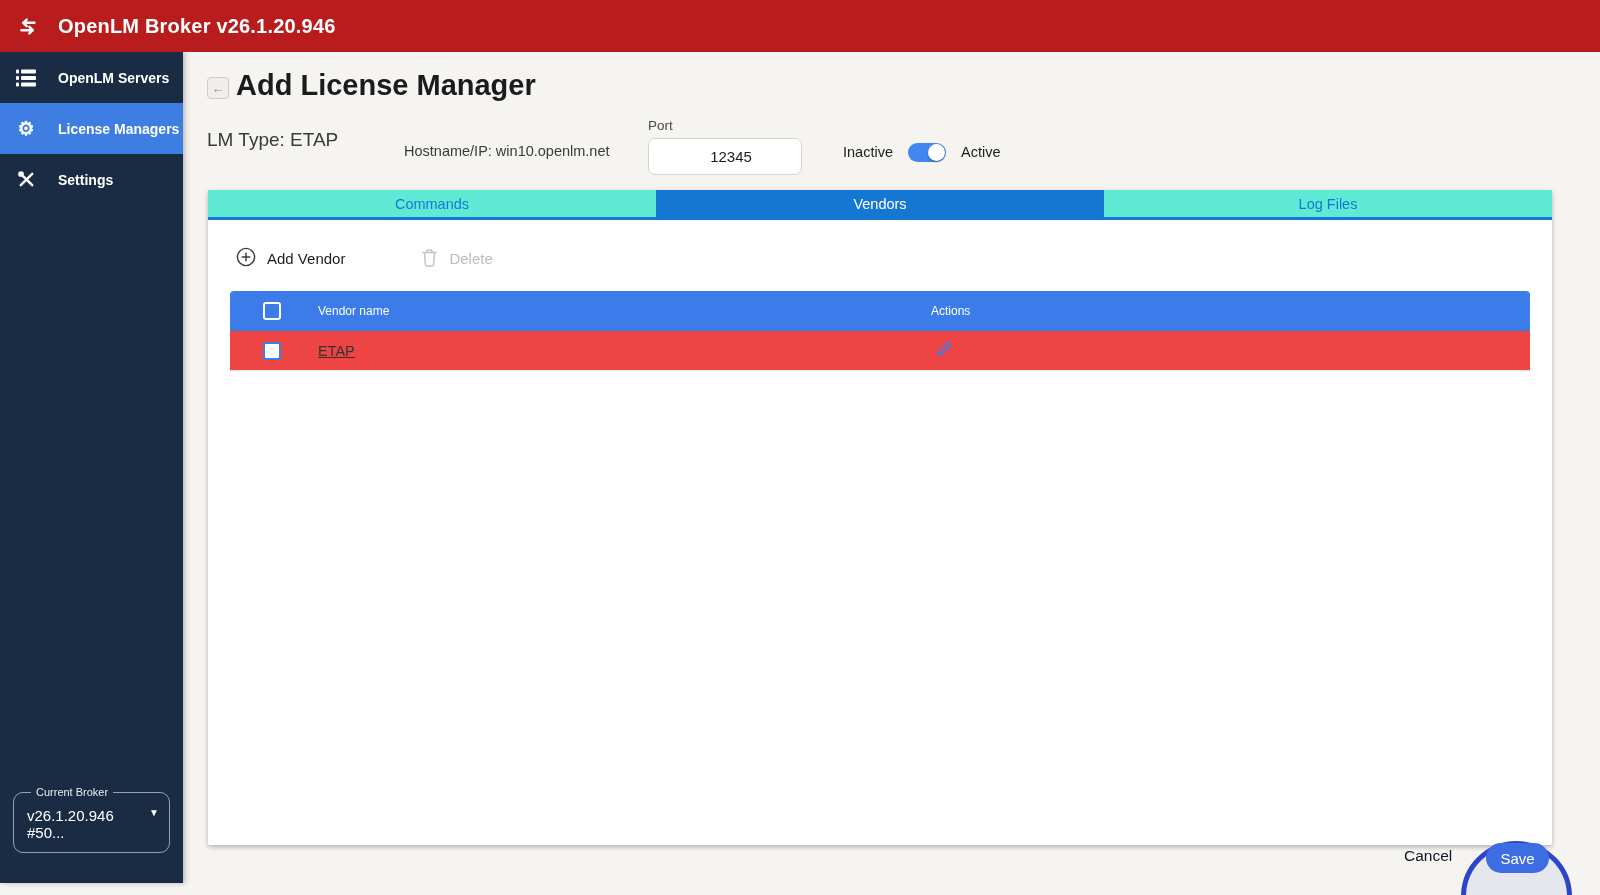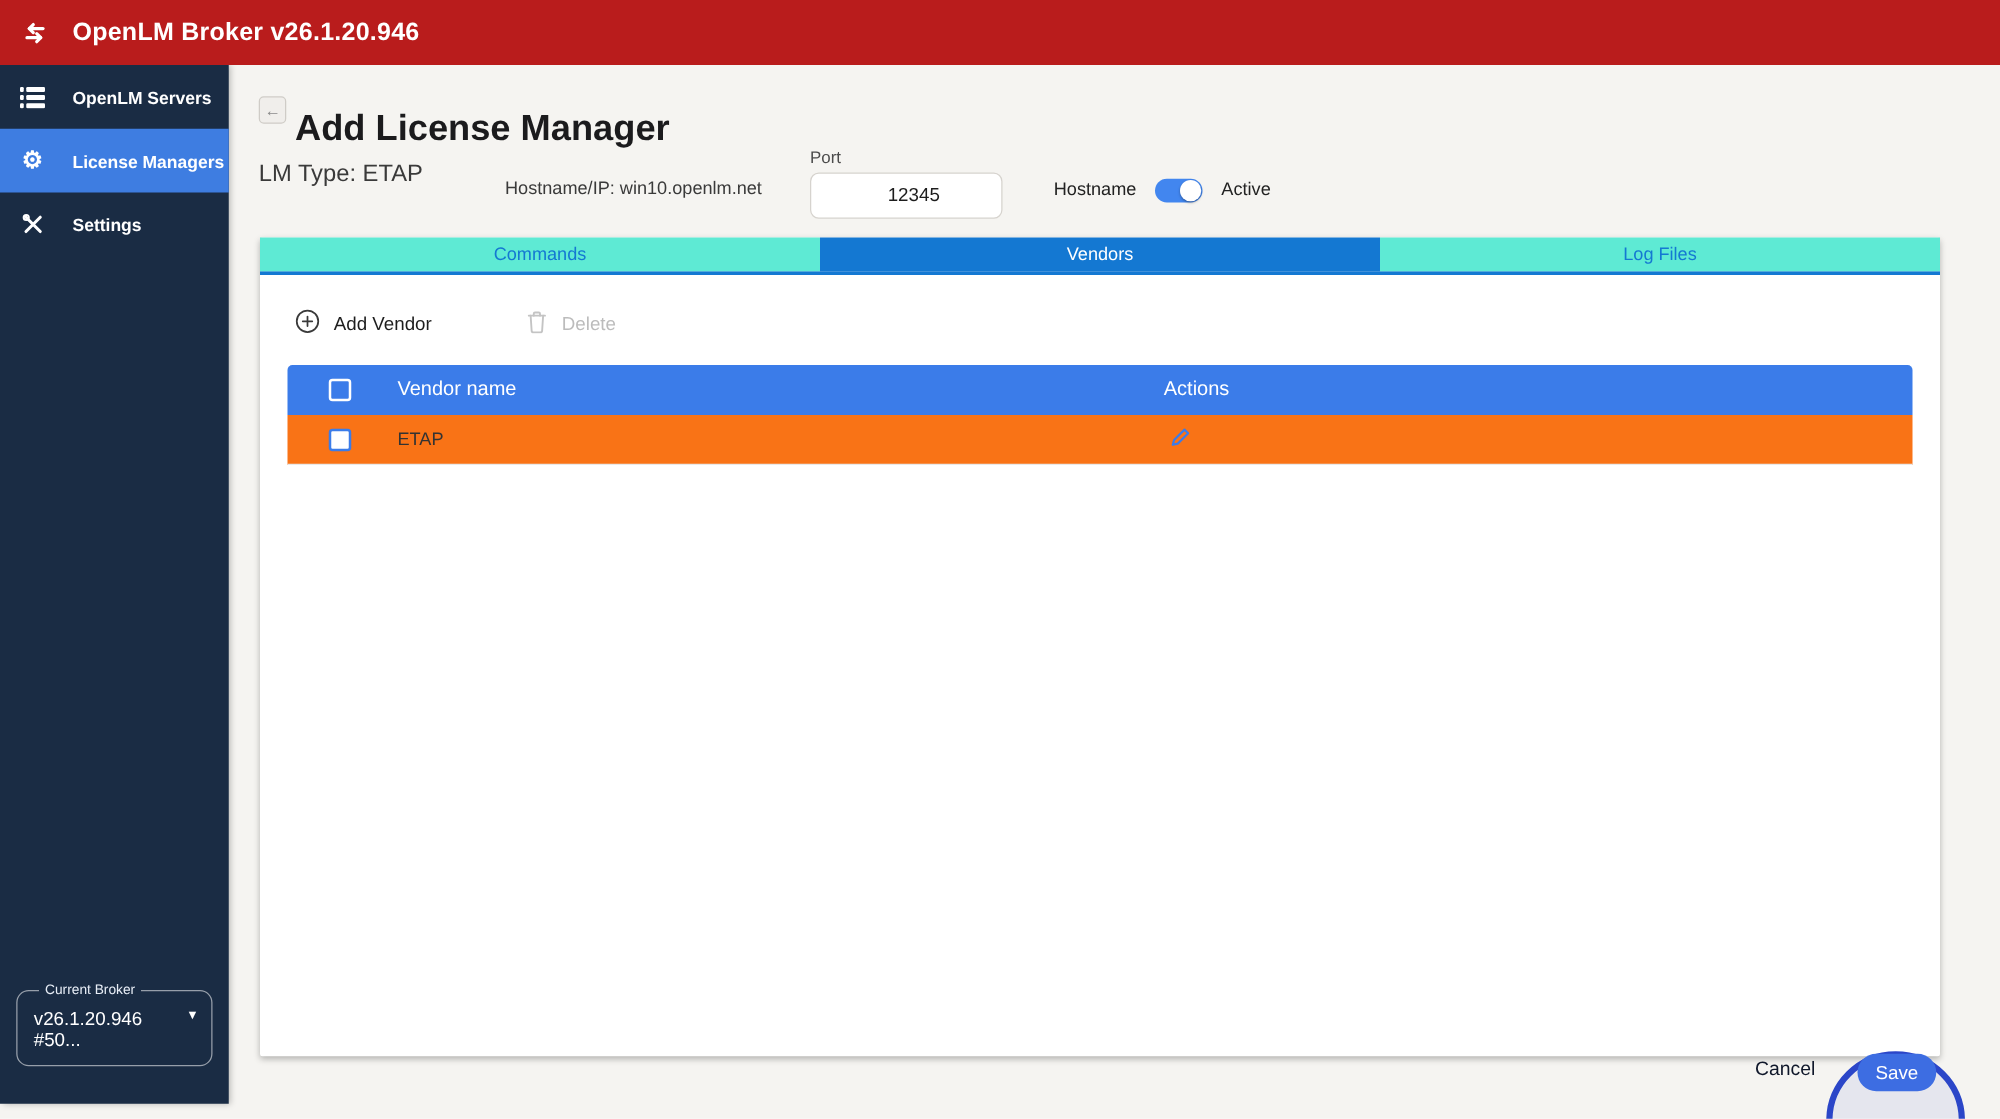--- a/index.html
+++ b/index.html
@@ -55,7 +55,7 @@
     display:flex; align-items:center; justify-content:center;
     color:#8a8a8a; font-size:13px; cursor:pointer;
   }
-  .page-title { position:absolute; left:53px; top:17px; font-size:29px; font-weight:600; color:#1b1b1d;margin-top:18px; }
+  .page-title { position:absolute; left:53px; top:17px; font-size:29px; font-weight:600; color:#1b1b1d; }
 
   .lm-type   { position:absolute; left:24px;  top:77px; font-size:19px; color:#3a3a3a; }
   .hostname  { position:absolute; left:221px; top:91px; font-size:14.5px; color:#3a3a3a; }

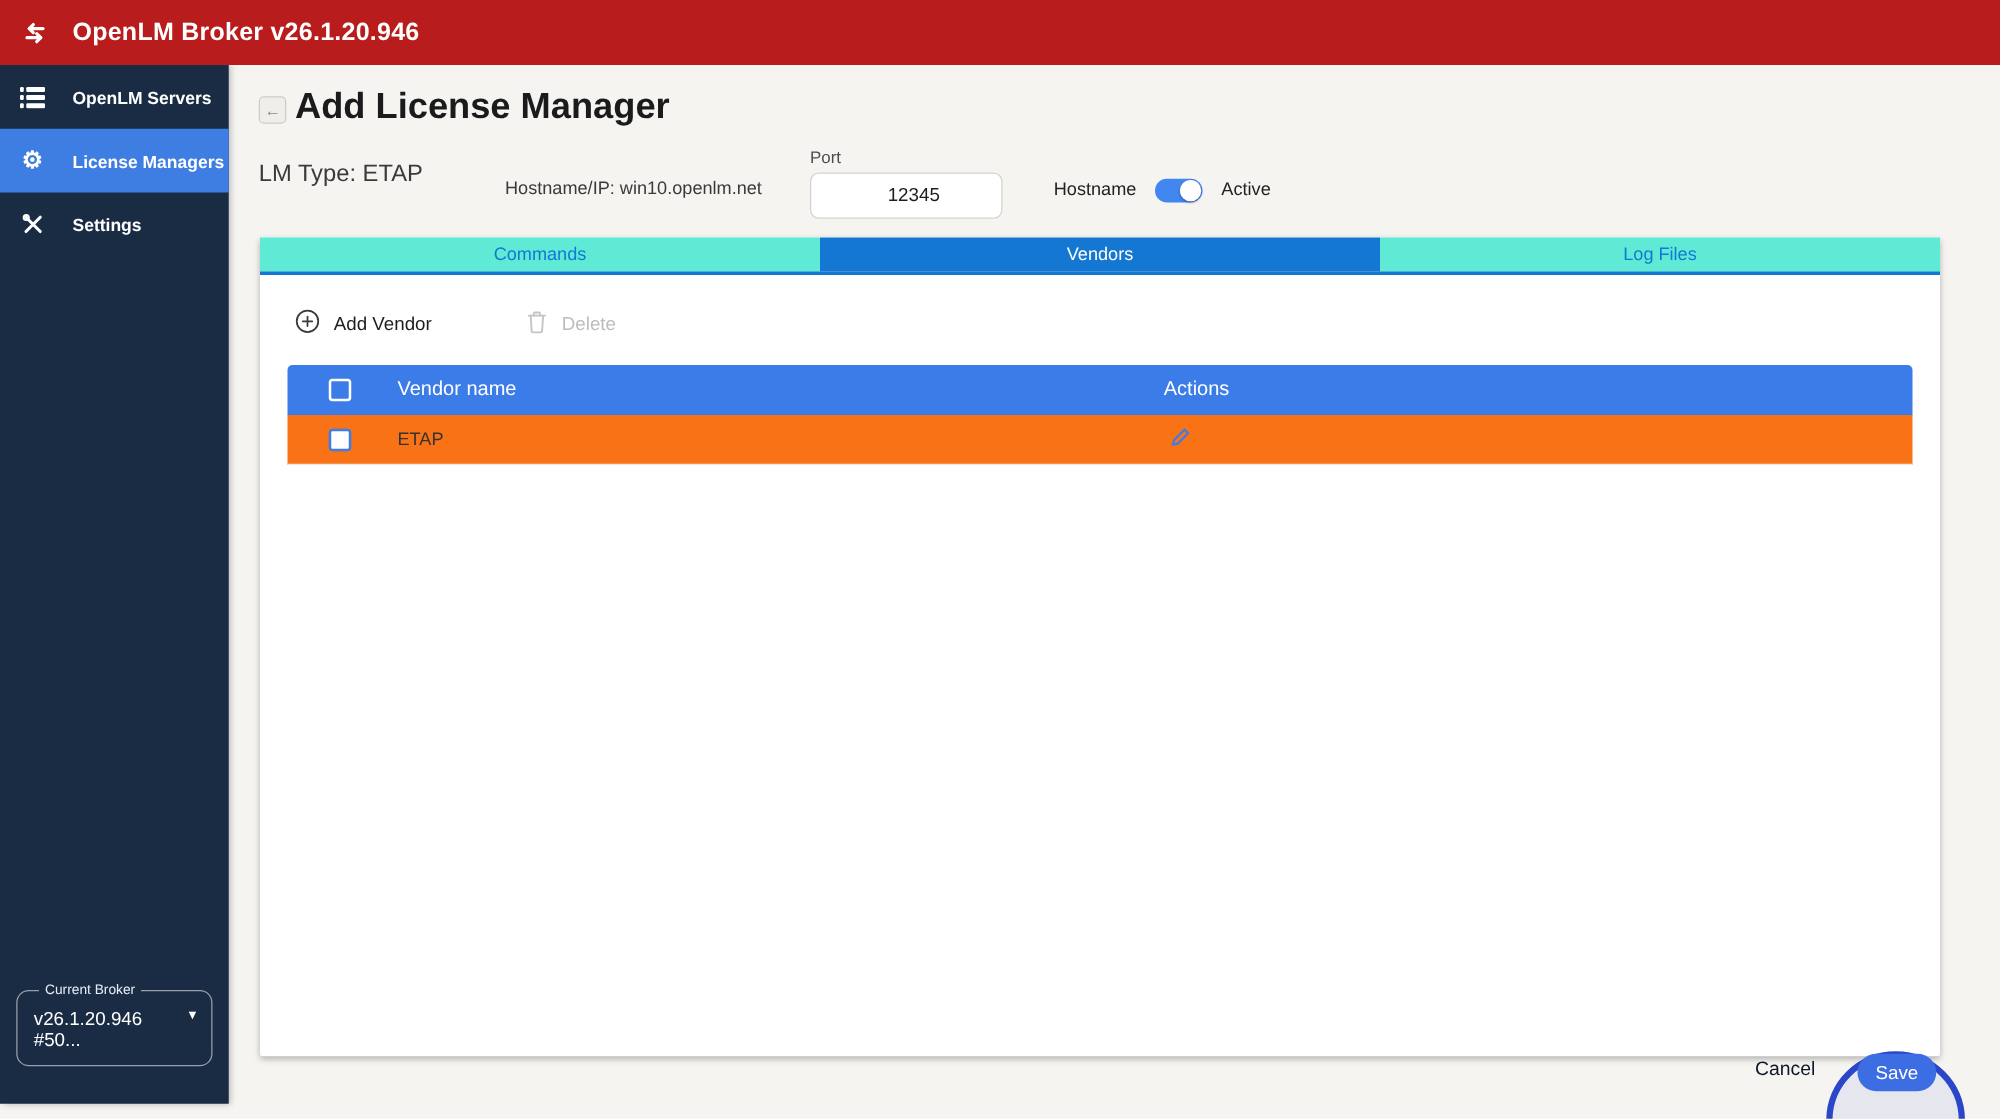--- a/index.html
+++ b/index.html
@@ -206,7 +206,7 @@
   </div>
 
   <div class="toggle-group">
-    <span>Hostname</span>
+    <span>Inactive</span>
     <span class="toggle">
       <span class="toggle-knob"></span>
     </span>

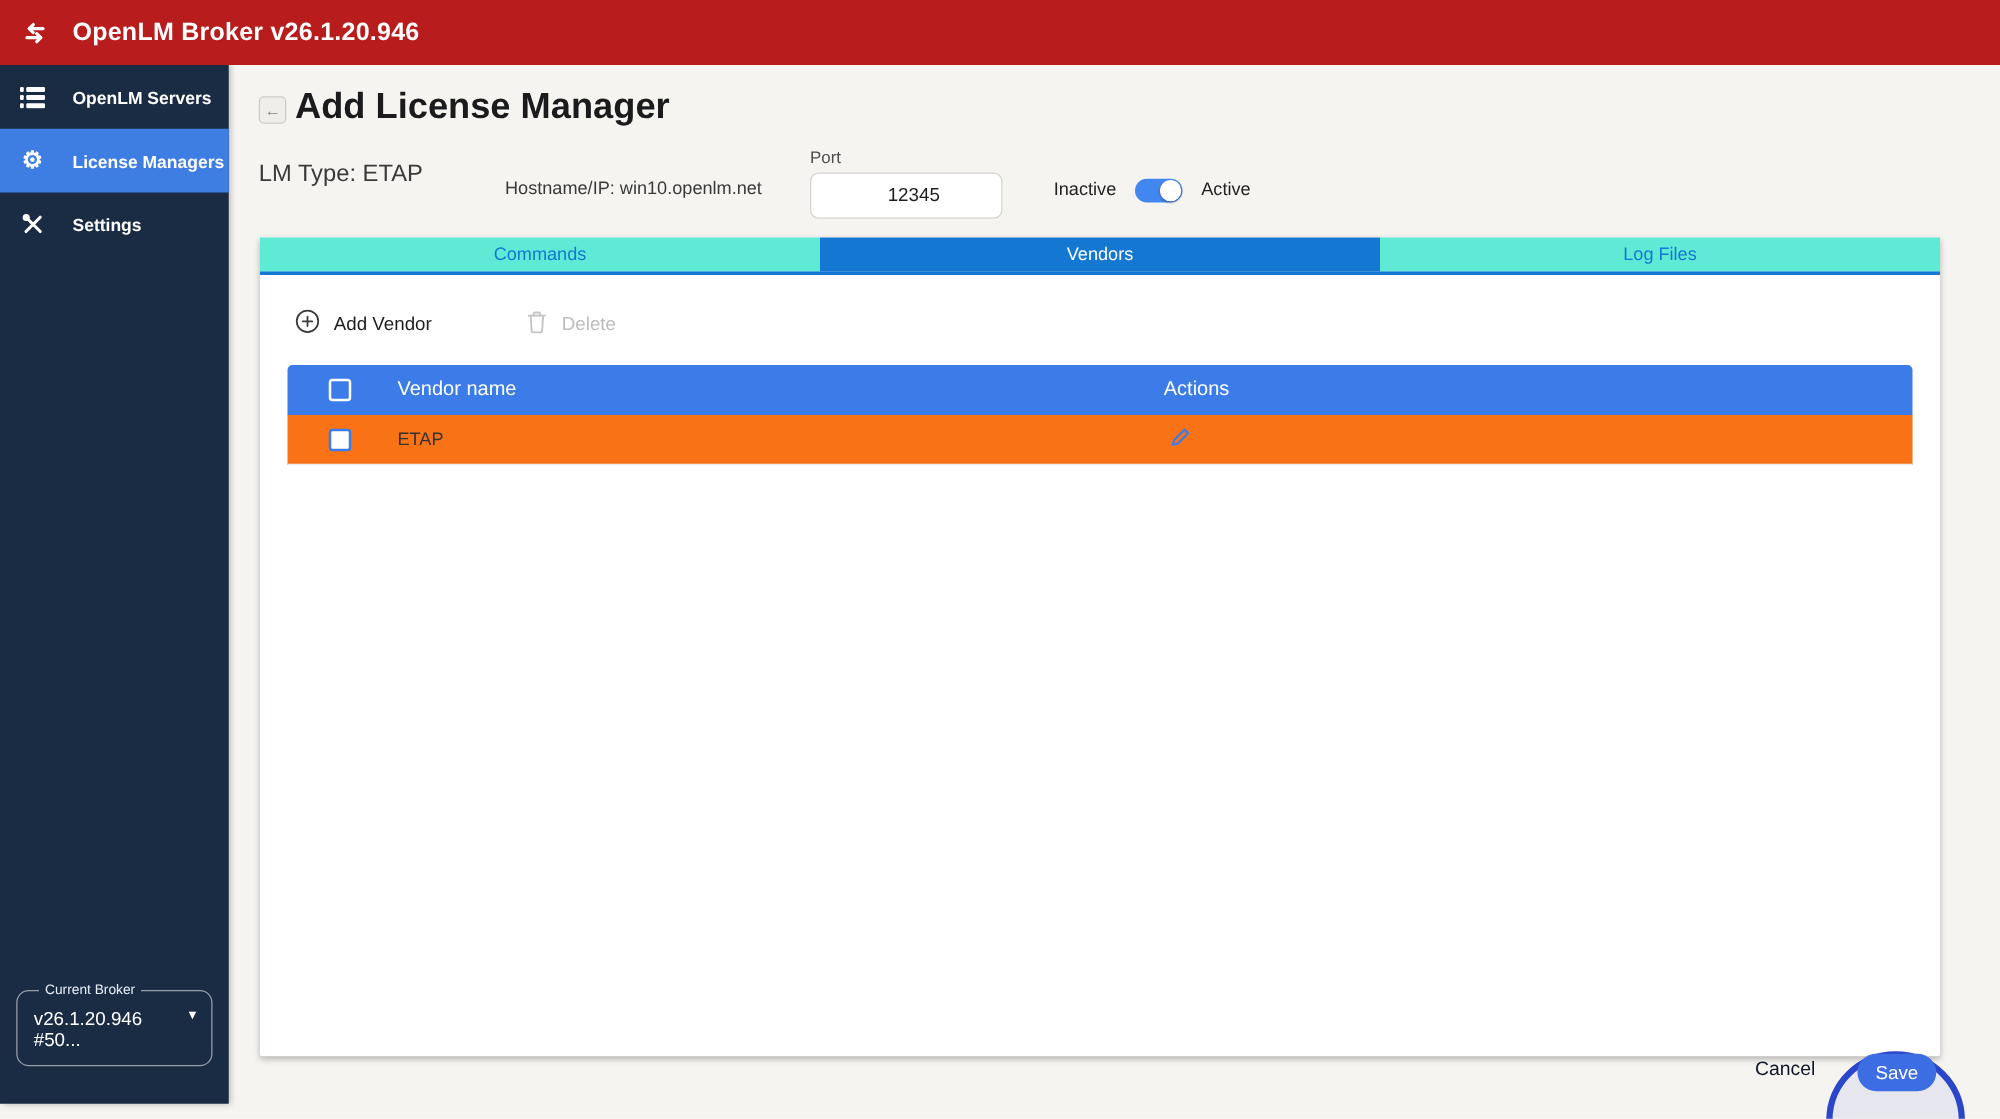--- a/index.html
+++ b/index.html
@@ -105,7 +105,7 @@
   .vendor-table { margin:21px 22px 0 22px; }
   .trow { display:flex; align-items:center; height:40px; }
   .thead {
-    background:#3b7ce9; color:#fff; border-radius:4px 4px 0 0; font-size:16px;
+    background:#3b7ce9; color:#fff; border-radius:4px 4px 0 0; font-size:12px;
   }
   .tbody-row { background:#f97316; border-bottom:1px solid #e9e9e9; font-size:14.5px; color:#333; }
   .cell-check { width:88px; padding-left:33px; display:flex; align-items:center; }

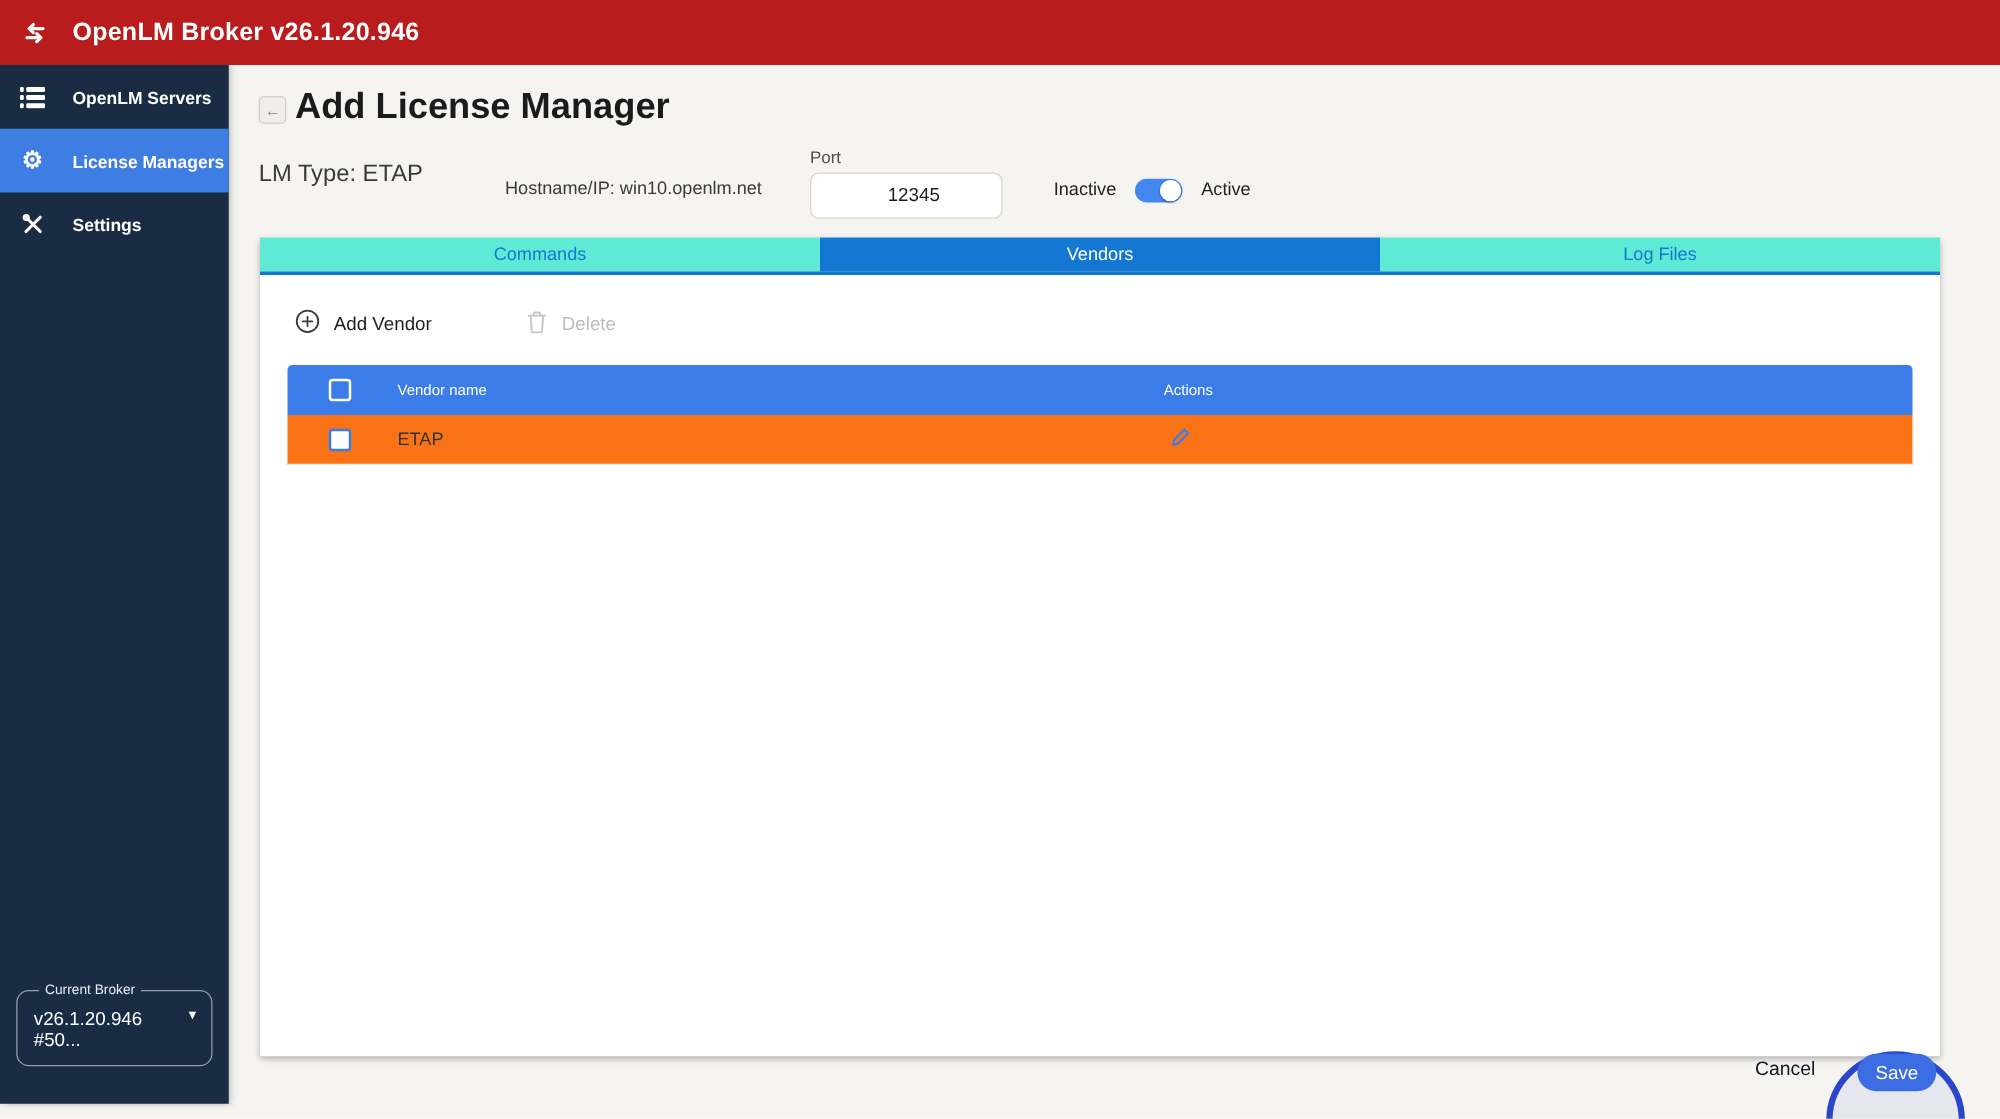--- a/index.html
+++ b/index.html
@@ -107,7 +107,7 @@
   .thead {
     background:#3b7ce9; color:#fff; border-radius:4px 4px 0 0; font-size:12px;
   }
-  .tbody-row { background:#f97316; border-bottom:1px solid #e9e9e9; font-size:14.5px; color:#333; }
+  .tbody-row { background:#ef4444; border-bottom:1px solid #e9e9e9; font-size:14.5px; color:#333;text-decoration:underline; }
   .cell-check { width:88px; padding-left:33px; display:flex; align-items:center; }
   .cell-vendor { width:613px; }
   .cell-actions { flex:1; }

